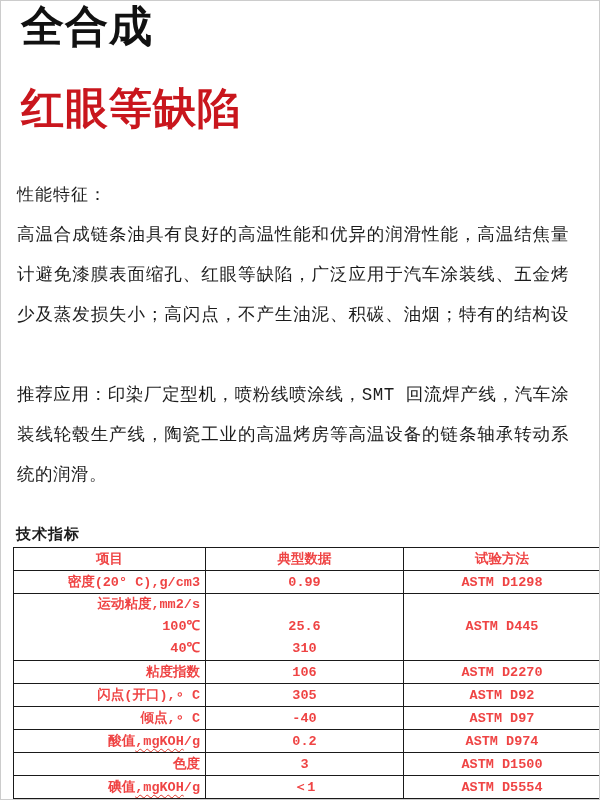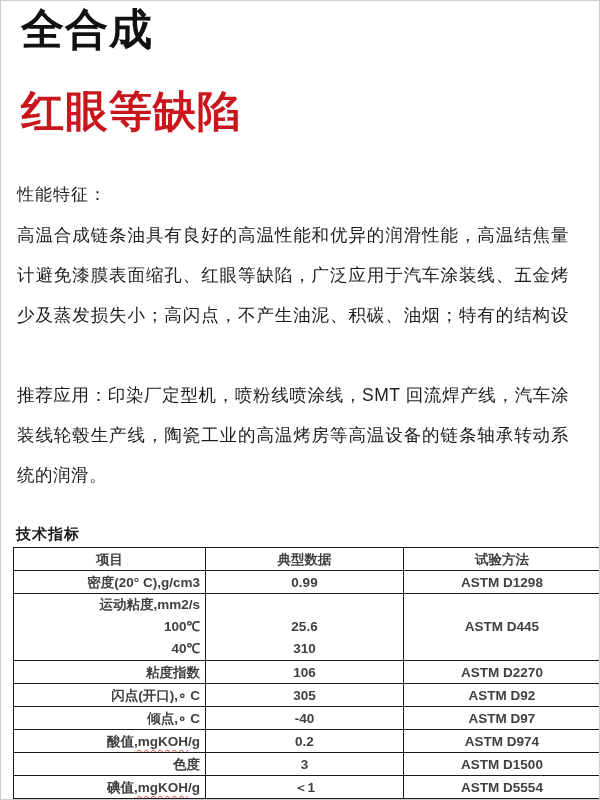--- a/index.html
+++ b/index.html
@@ -6,7 +6,7 @@
   .page{
     position:relative;width:600px;height:800px;box-sizing:border-box;
     background:#fff;border:1px solid #cccccc;overflow:hidden;
-    font-family:Liberation Sans, sans-serif;color:#1c1c1c;
+    font-family:Liberation Mono, monospace;color:#1c1c1c;
   }
   .title{position:absolute;left:20px;margin:0;font-size:43px;font-weight:800;
     letter-spacing:1px;line-height:1.1;color:#111;}

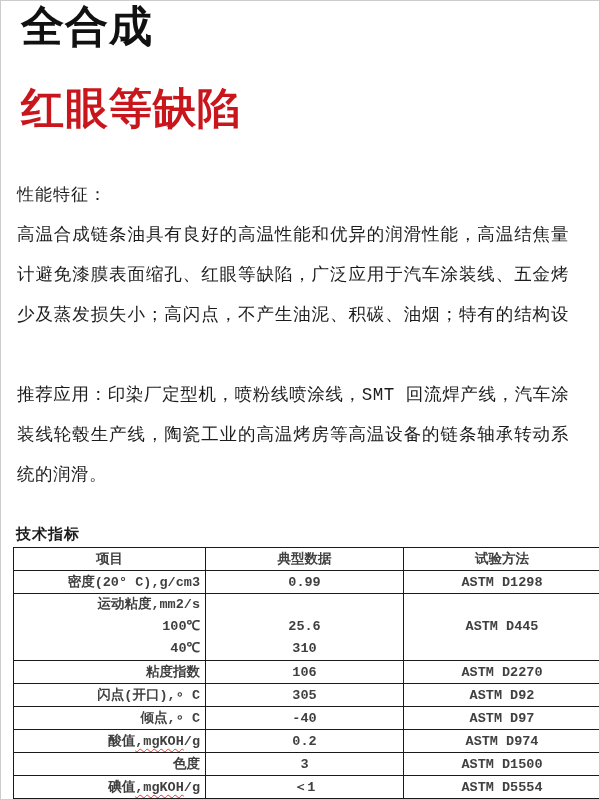--- a/index.html
+++ b/index.html
@@ -29,7 +29,7 @@
   }
   table.spec th,table.spec td{
     border:1px solid #1a1a1a;padding:0 5px;height:22px;
-    font-size:13.5px;font-weight:700;line-height:21px;color:#404040;
+    font-size:13.5px;font-weight:700;line-height:21px;color:#ef4444;
     overflow:hidden;white-space:nowrap;
   }
   table.spec th{text-align:center;font-weight:700;}

